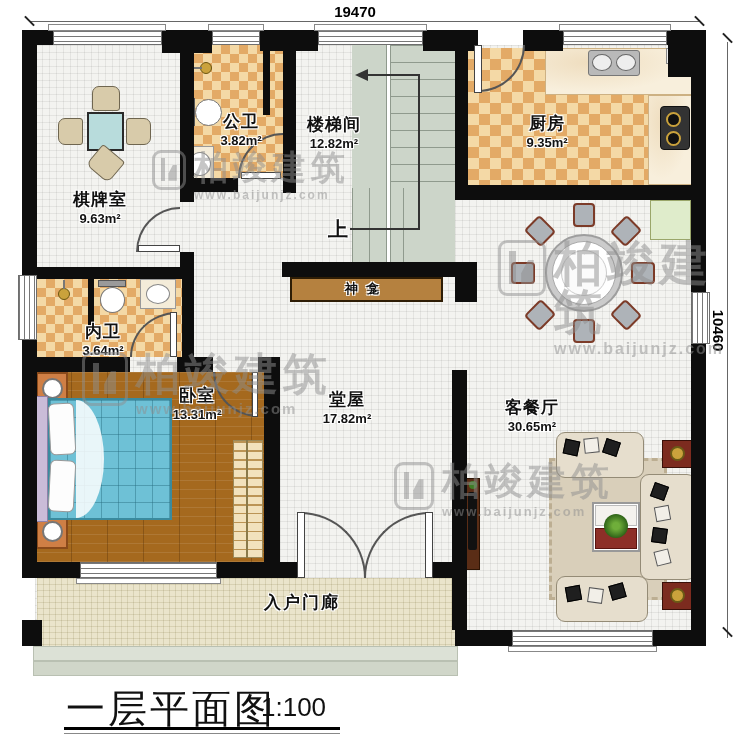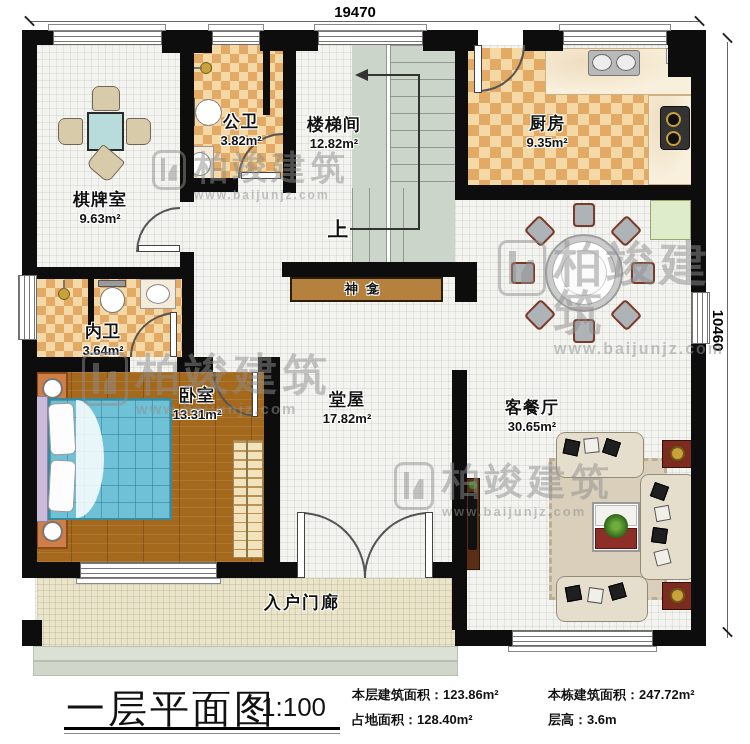--- a/index.html
+++ b/index.html
@@ -326,12 +326,6 @@
   <div class="title" style="left:66px;top:682px;font-size:39px">一层平面图</div>
   <div class="scale" style="left:261px;top:692px">1:100</div>
   <i class="abs rule" style="left:64px;top:727px;width:276px"></i>
-  <div class="stats" style="left:352px;top:686px">
-    <div class="stat"><span>本层建筑面积：</span><span>123.86m²</span></div>
-    <div class="stat"><span>本栋建筑面积：</span><span>247.72m²</span></div>
-    <div class="stat"><span>占地面积：</span><span>128.40m²</span></div>
-    <div class="stat"><span>层高：</span><span>3.6m</span></div>
-  </div>
 
 </div>
 

